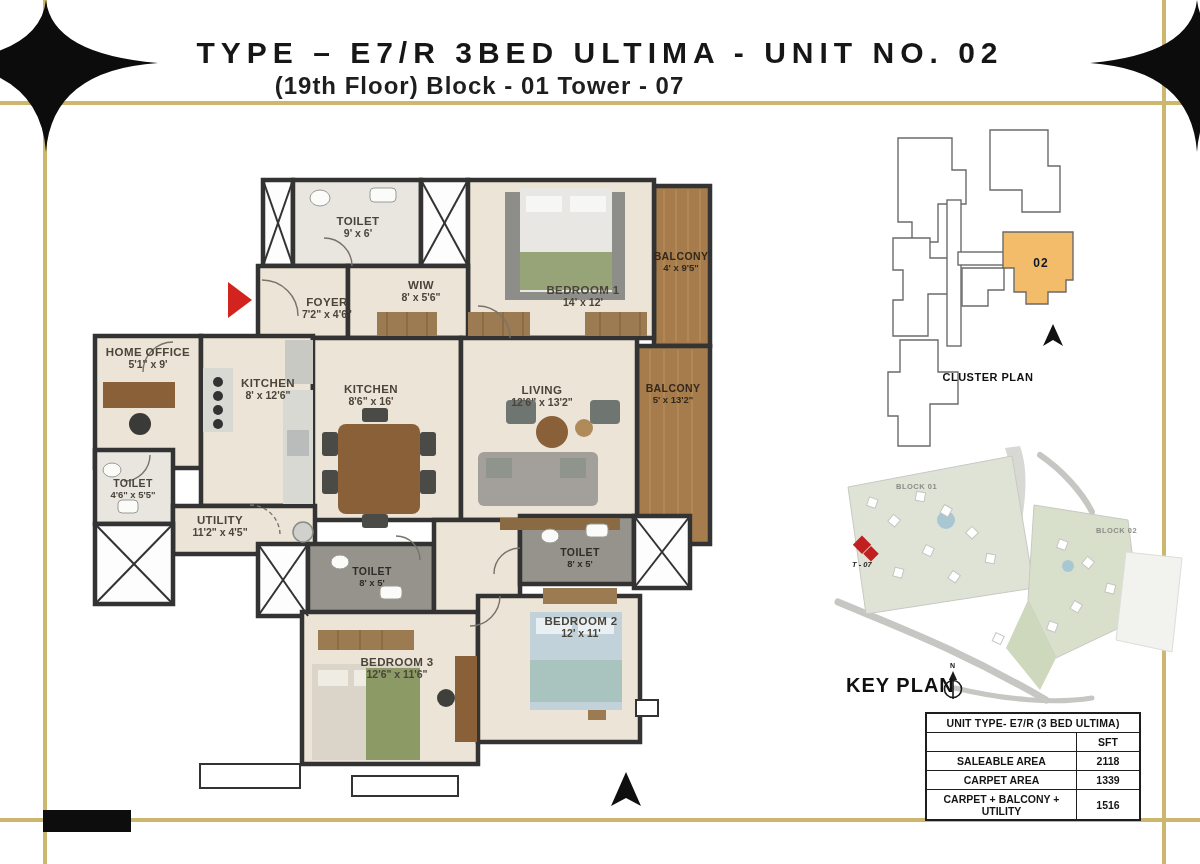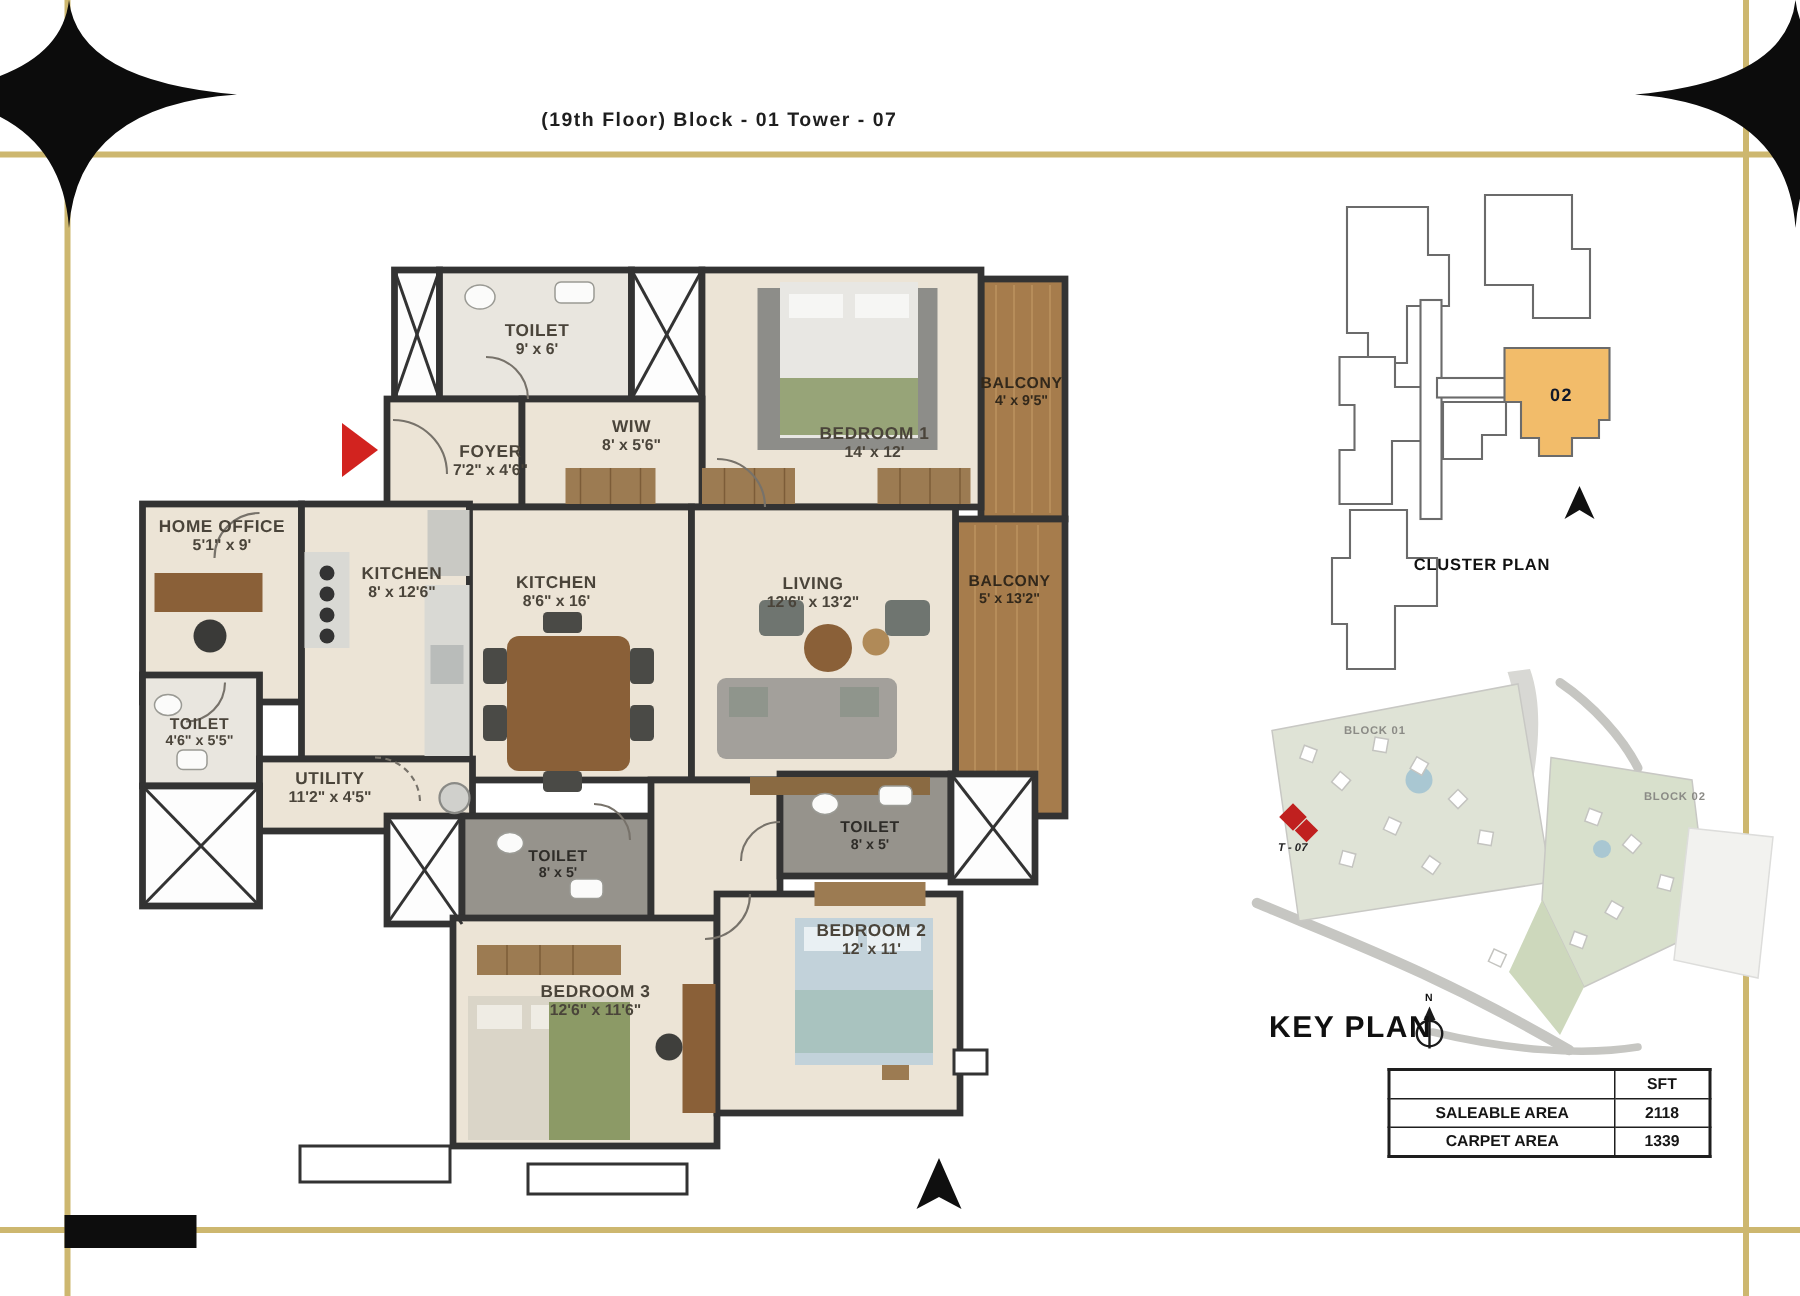--- a/index.html
+++ b/index.html
@@ -268,6 +268,7 @@
   </g>
 </svg>
 
+<div class="title-main">TYPE – E7/R 3BED ULTIMA - UNIT NO. 02</div>
 <div class="title-sub">(19th Floor) Block - 01 Tower - 07</div>
 
 <div class="lbl" style="left:358px;top:227px">

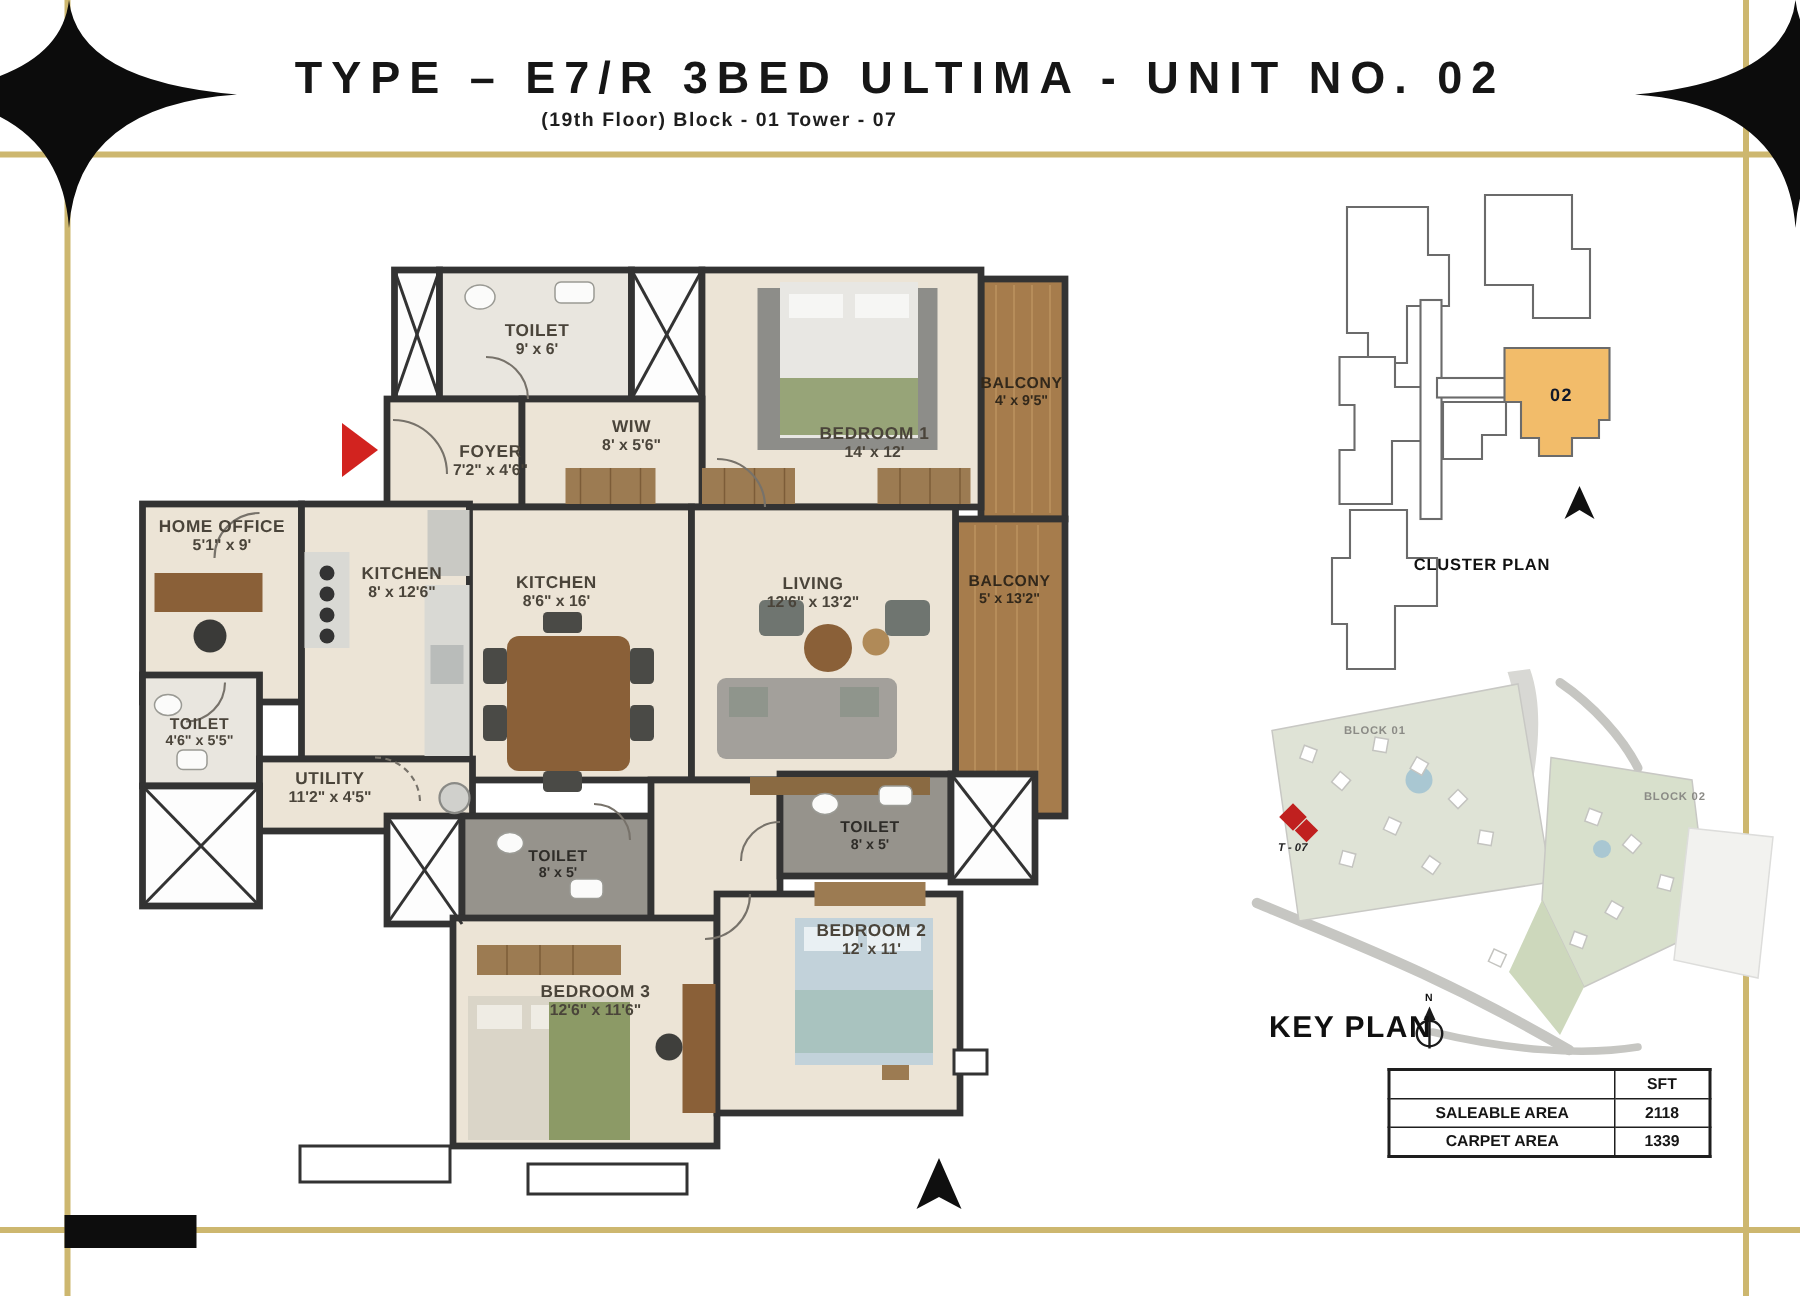--- a/index.html
+++ b/index.html
@@ -10,7 +10,7 @@
   .title-main{position:absolute;left:0;top:36px;width:1200px;text-align:center;
     font-size:30px;font-weight:800;letter-spacing:6px;color:#161616;white-space:nowrap;}
   .title-sub{position:absolute;left:0;top:72px;width:959px;text-align:center;
-    font-size:13px;font-weight:600;letter-spacing:1px;color:#1e1e1e;}
+    font-size:24px;font-weight:600;letter-spacing:1px;color:#1e1e1e;}
   
   .lbl{position:absolute;transform:translate(-50%,-50%);text-align:center;
     color:#4a443a;font-weight:700;line-height:1.12;white-space:nowrap;}

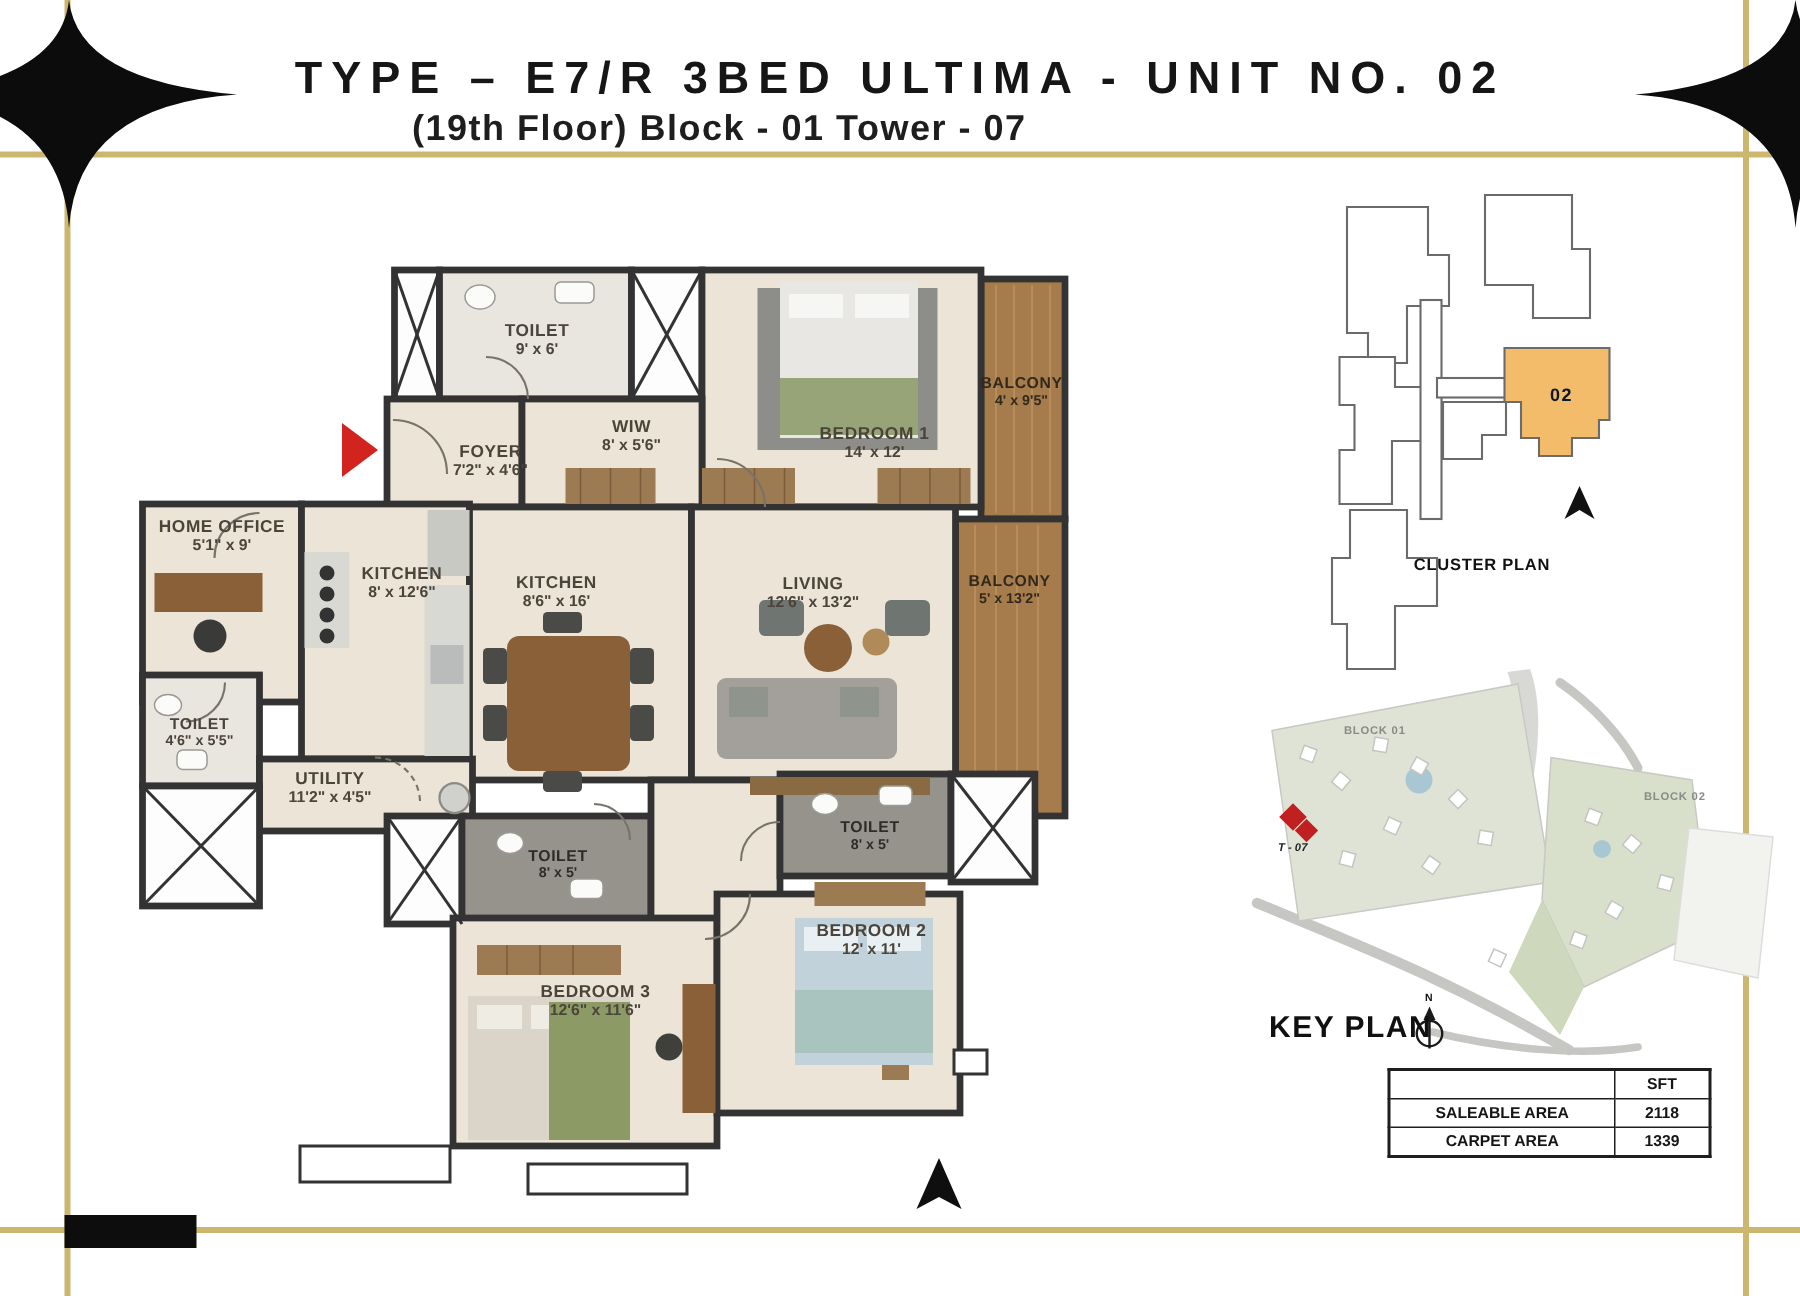--- a/index.html
+++ b/index.html
@@ -350,6 +350,9 @@
 <table class="area-table">
   <tbody>
     <tr>
+          <td colspan="2" class="hdr">UNIT TYPE- E7/R (3 BED ULTIMA)</td>
+        </tr>
+    <tr>
           <td></td>
         <td class="val">SFT</td>
         </tr>

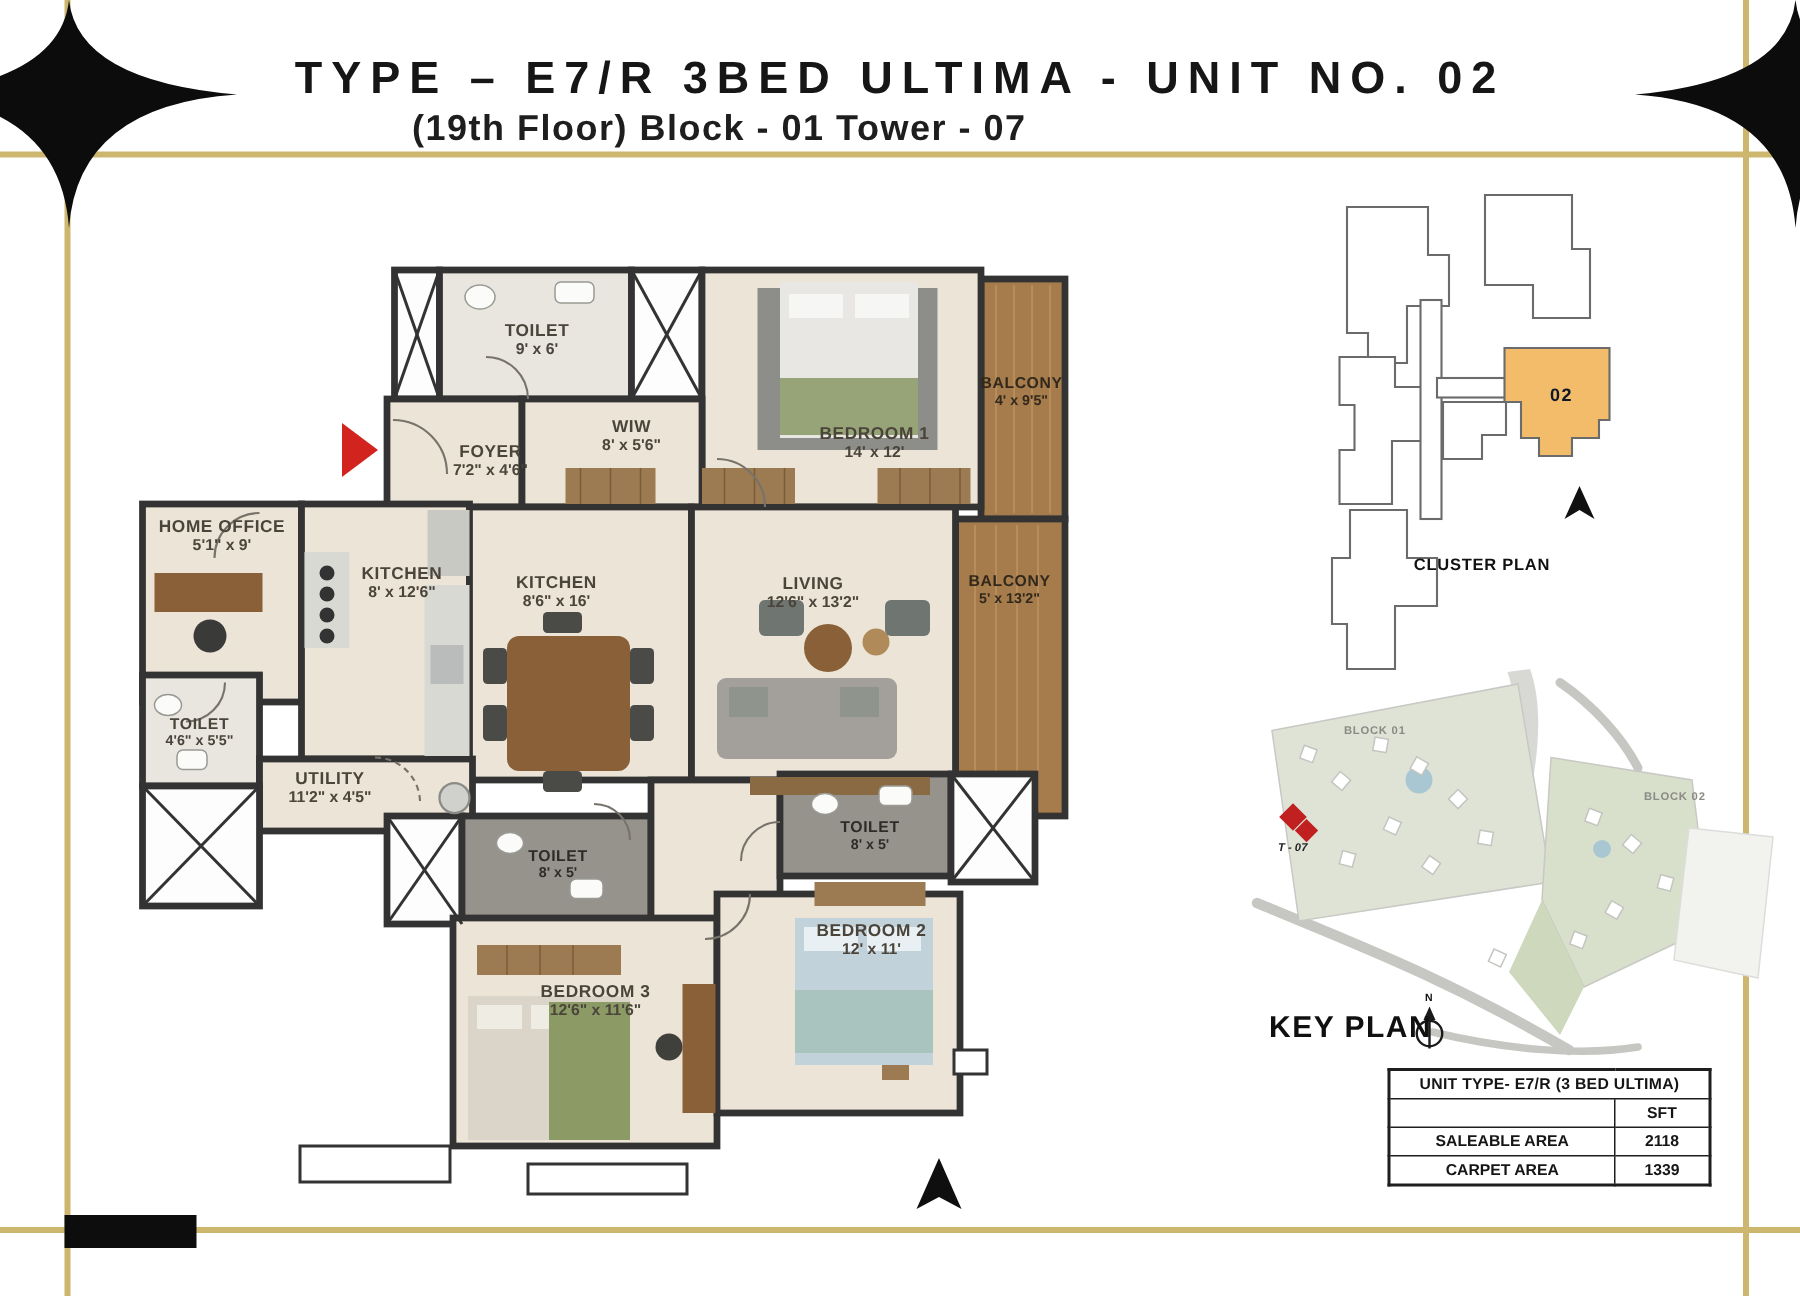--- a/index.html
+++ b/index.html
@@ -364,6 +364,10 @@
         <td>CARPET AREA</td>
         <td class="val">1339</td>
         </tr>
+    <tr>
+        <td>CARPET + BALCONY + UTILITY</td>
+        <td class="val">1516</td>
+        </tr>
   </tbody>
 </table>
 

